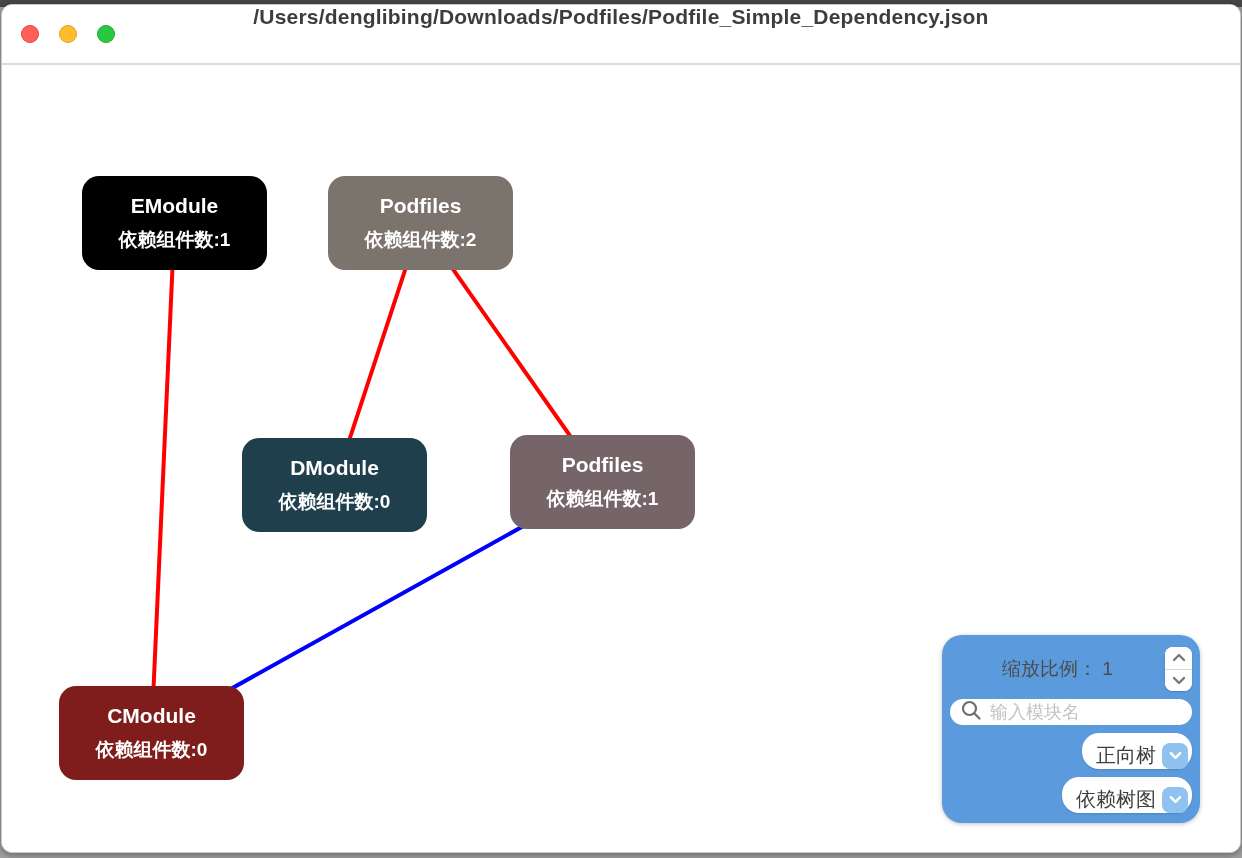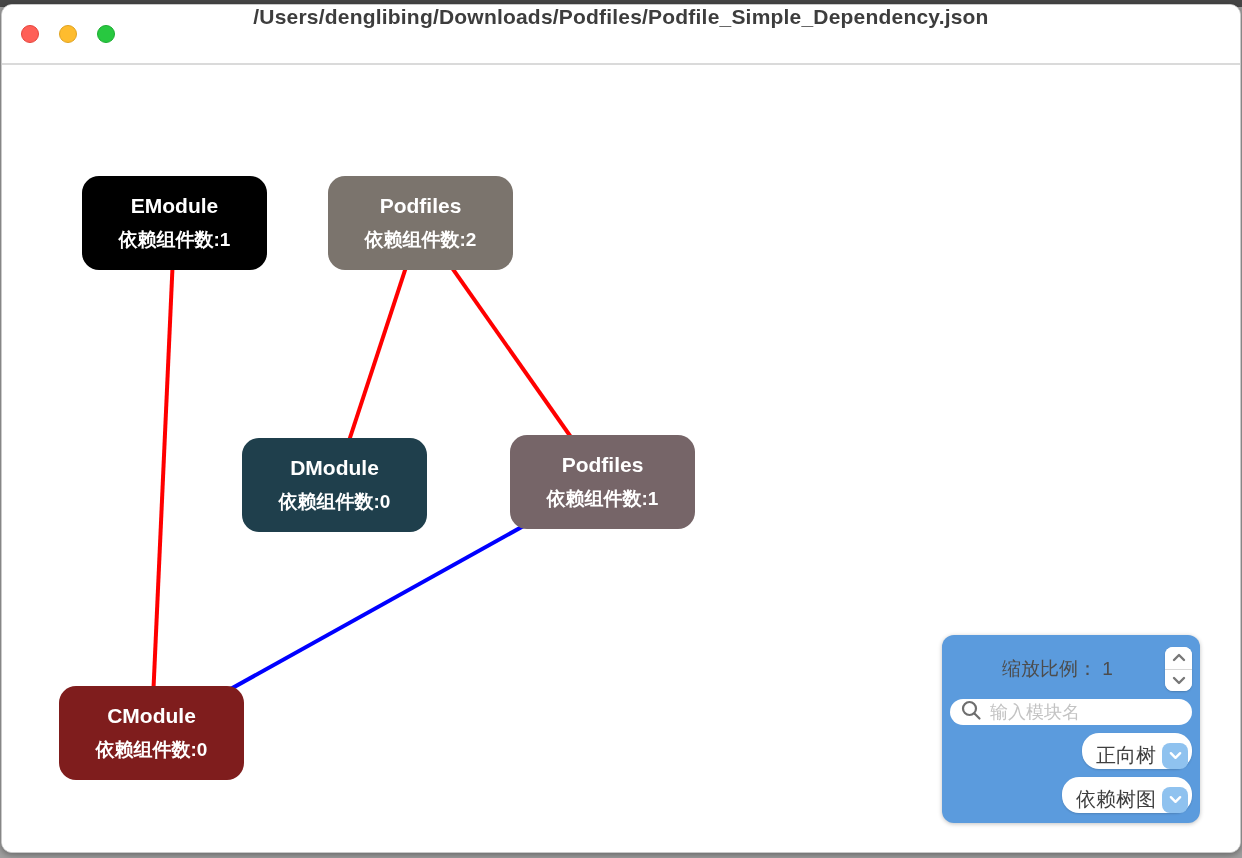--- a/index.html
+++ b/index.html
@@ -50,7 +50,7 @@
   .node .node-deps  { font-size:19px; font-weight:bold; }
   .control-panel {
     position:absolute; left:940px; top:570px; width:258px; height:188px;
-    background:#5b9bdd; border-radius:12px;
+    background:#5b9bdd; border-radius:20px;
     box-shadow:0 1px 4px rgba(0,0,0,0.25);
     padding:12px 8px 10px 8px;
     display:flex; flex-direction:column; gap:8px;

